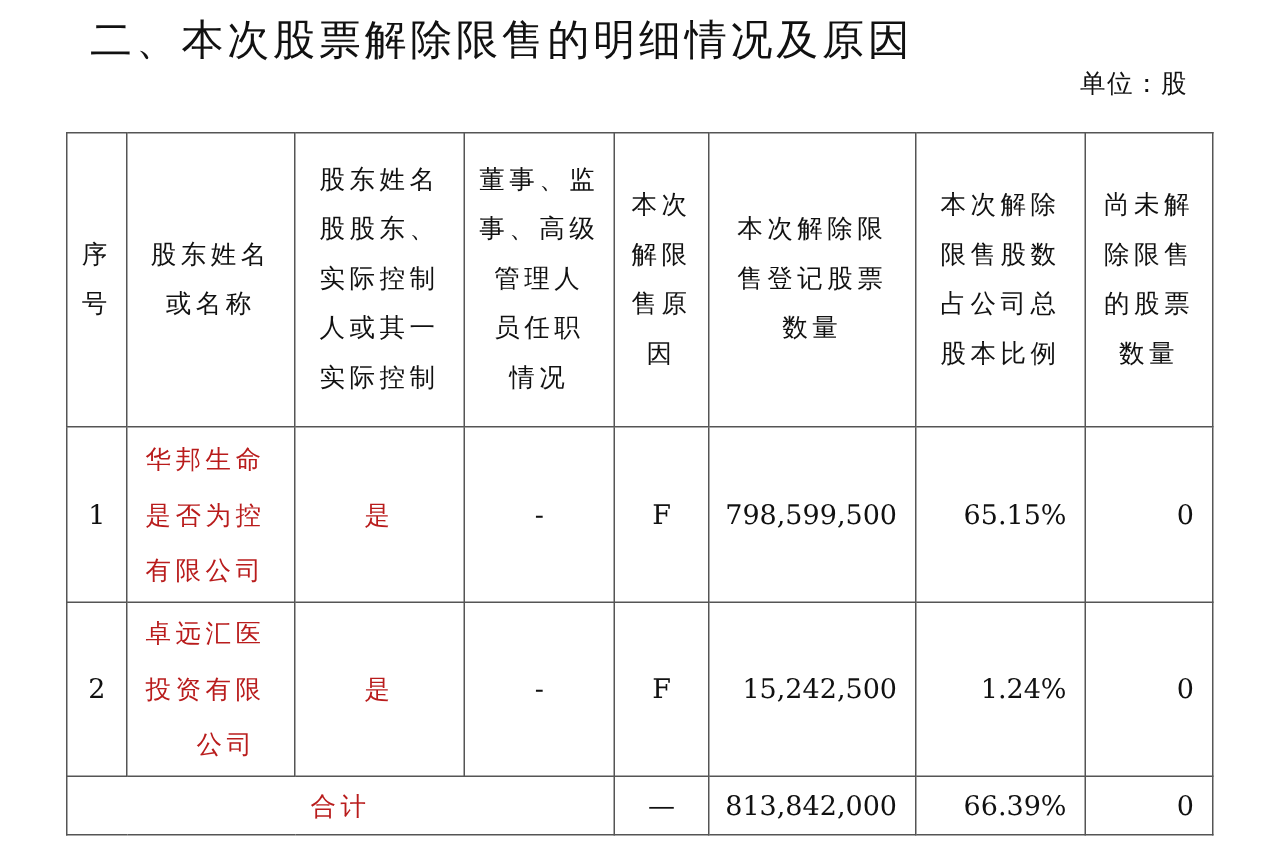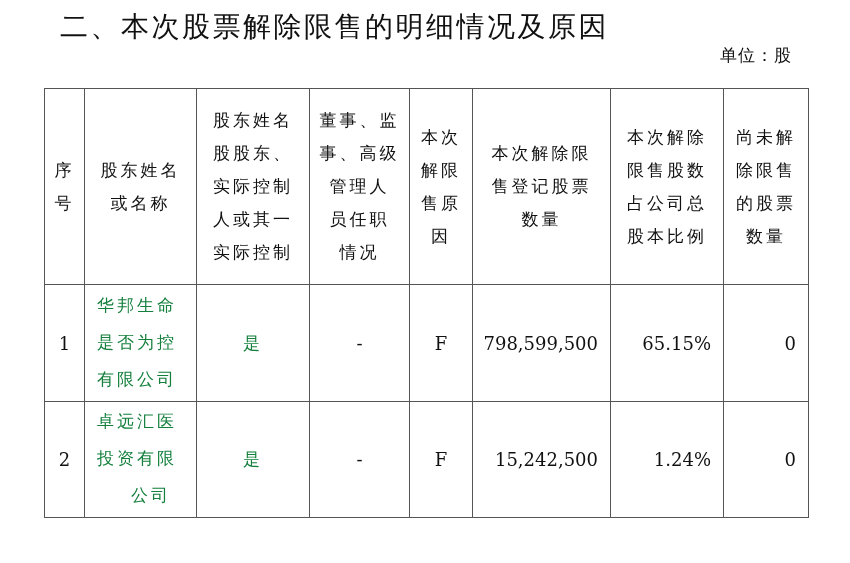--- a/index.html
+++ b/index.html
@@ -59,10 +59,10 @@
     }
     .hdr .ln { display: block; }
     .cjk {
-      font-family: Liberation Mono, monospace;
+      font-family: Liberation Serif, serif;
       font-size: 17px;
       letter-spacing: 3px;
-      color: #15803d;
+      color: #b91c1c;
     }
     .name-cell {
       text-align: left;

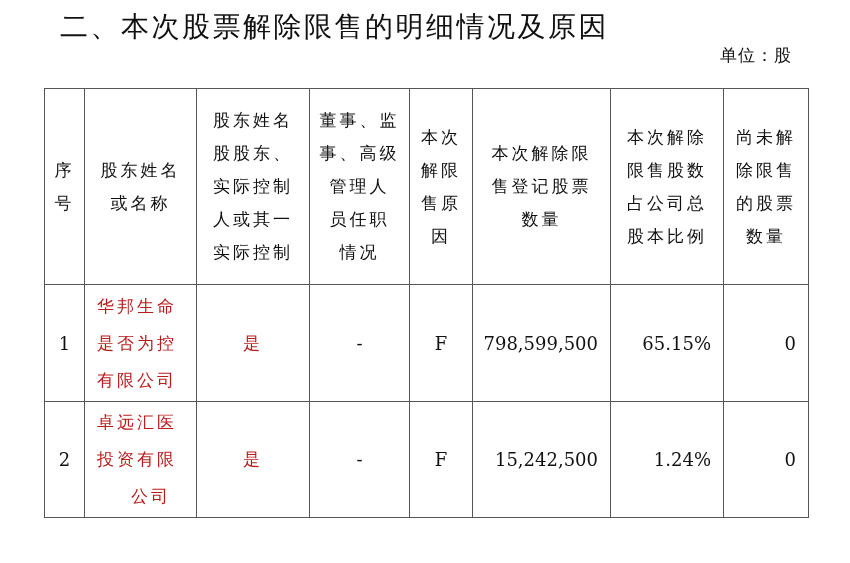--- a/index.html
+++ b/index.html
@@ -178,6 +178,13 @@
     <td class="num right">0</td>
   </tr>
 
+  <tr class="total-row">
+    <td colspan="4" class="cjk center">合计</td>
+    <td class="num center">—</td>
+    <td class="num right">813,842,000</td>
+    <td class="num right">66.39%</td>
+    <td class="num right">0</td>
+  </tr>
 </tbody>
   </table>
 

